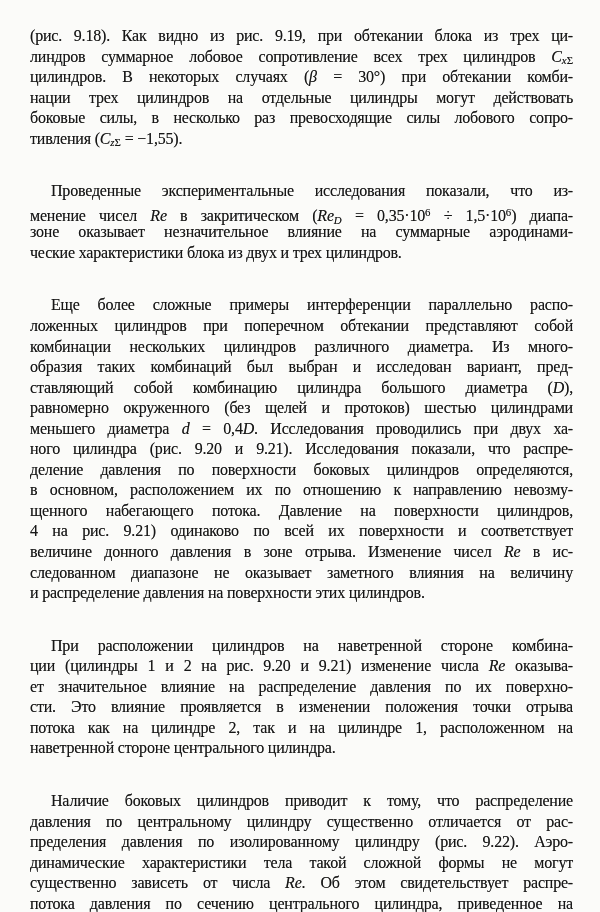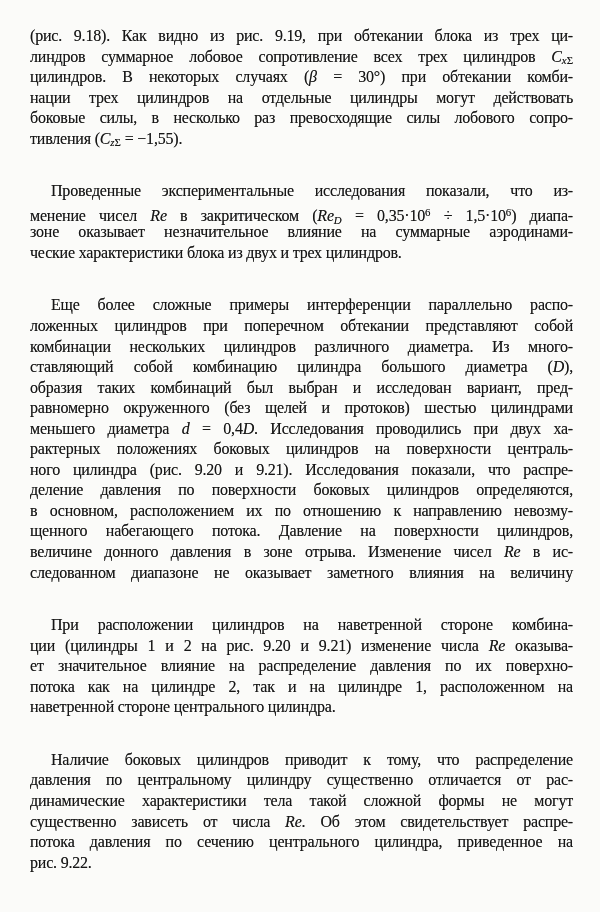--- a/index.html
+++ b/index.html
@@ -74,8 +74,8 @@
         <div class="line indent"><span>Еще более сложные примеры интерференции параллельно распо-</span></div>
         <div class="line"><span>ложенных цилиндров при поперечном обтекании представляют собой</span></div>
         <div class="line"><span>комбинации нескольких цилиндров различного диаметра. Из много-</span></div>
+        <div class="line"><span>образия таких комбинаций был выбран и исследован вариант, пред-</span></div>
         <div class="line"><span>ставляющий собой комбинацию цилиндра большого диаметра (</span><span class="it">D</span><span>),</span></div>
-        <div class="line"><span>образия таких комбинаций был выбран и исследован вариант, пред-</span></div>
         <div class="line"><span>равномерно окруженного (без щелей и протоков) шестью цилиндрами</span></div>
         <div class="line"><span>меньшего диаметра </span><span class="it">d</span><span> = 0,4</span><span class="it">D</span><span>. Исследования проводились при двух ха-</span></div>
         <div class="line"><span>рактерных положениях боковых цилиндров на поверхности централь-</span></div>

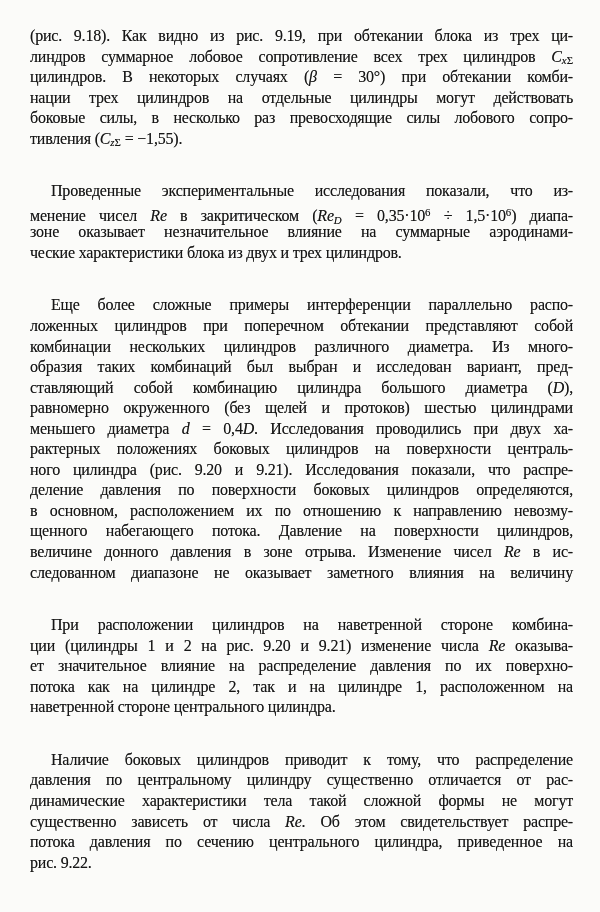--- a/index.html
+++ b/index.html
@@ -78,7 +78,6 @@
         <div class="line"><span>ставляющий собой комбинацию цилиндра большого диаметра (</span><span class="it">D</span><span>),</span></div>
         <div class="line"><span>равномерно окруженного (без щелей и протоков) шестью цилиндрами</span></div>
         <div class="line"><span>меньшего диаметра </span><span class="it">d</span><span> = 0,4</span><span class="it">D</span><span>. Исследования проводились при двух ха-</span></div>
-        <div class="line"><span>рактерных положениях боковых цилиндров на поверхности централь-</span></div>
         <div class="line"><span>ного цилиндра (рис. 9.20 и 9.21). Исследования показали, что распре-</span></div>
         <div class="line"><span>деление давления по поверхности боковых цилиндров определяются,</span></div>
         <div class="line"><span>в основном, расположением их по отношению к направлению невозму-</span></div>

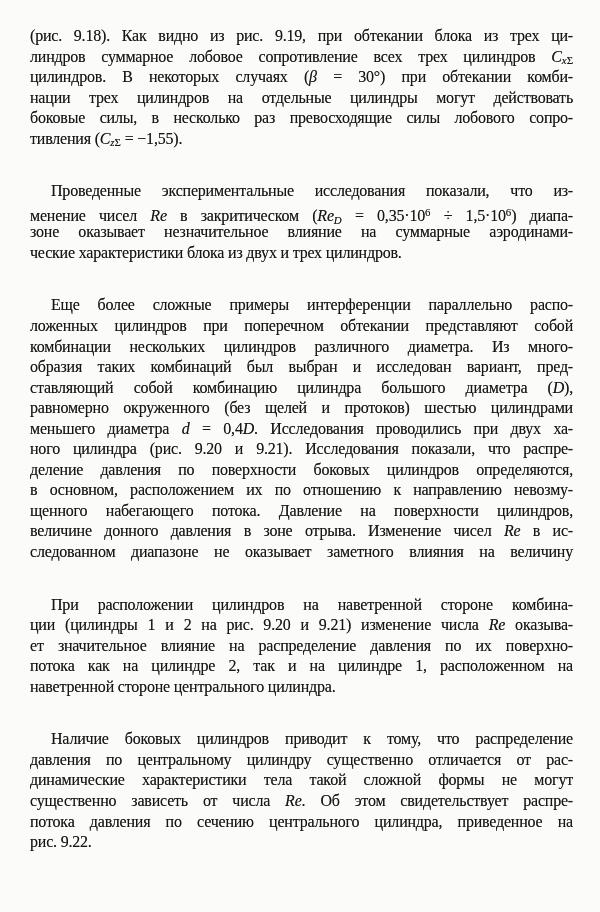--- a/index.html
+++ b/index.html
@@ -82,6 +82,7 @@
         <div class="line"><span>деление давления по поверхности боковых цилиндров определяются,</span></div>
         <div class="line"><span>в основном, расположением их по отношению к направлению невозму-</span></div>
         <div class="line"><span>щенного набегающего потока. Давление на поверхности цилиндров,</span></div>
+        <div class="line"><span>4 на рис. 9.21) одинаково по всей их поверхности и соответствует</span></div>
         <div class="line"><span>величине донного давления в зоне отрыва. Изменение чисел </span><span class="it">Re</span><span> в ис-</span></div>
         <div class="line"><span>следованном диапазоне не оказывает заметного влияния на величину</span></div>
       </div>

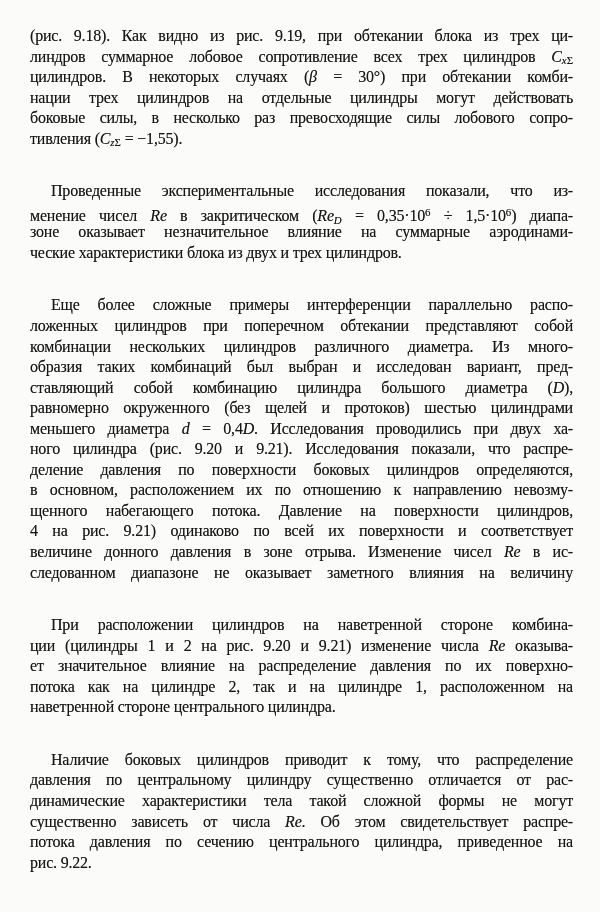--- a/index.html
+++ b/index.html
@@ -85,6 +85,7 @@
         <div class="line"><span>4 на рис. 9.21) одинаково по всей их поверхности и соответствует</span></div>
         <div class="line"><span>величине донного давления в зоне отрыва. Изменение чисел </span><span class="it">Re</span><span> в ис-</span></div>
         <div class="line"><span>следованном диапазоне не оказывает заметного влияния на величину</span></div>
+        <div class="line last"><span>и распределение давления на поверхности этих цилиндров.</span></div>
       </div>
       <div class="para">
         <div class="line indent"><span>При расположении цилиндров на наветренной стороне комбина-</span></div>

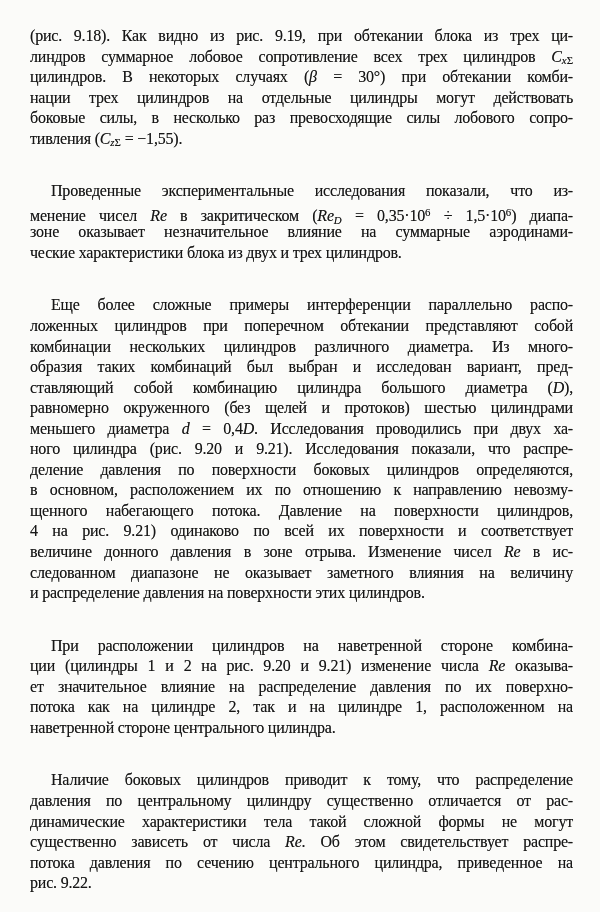--- a/index.html
+++ b/index.html
@@ -91,6 +91,7 @@
         <div class="line indent"><span>При расположении цилиндров на наветренной стороне комбина-</span></div>
         <div class="line"><span>ции (цилиндры 1 и 2 на рис. 9.20 и 9.21) изменение числа </span><span class="it">Re</span><span> оказыва-</span></div>
         <div class="line"><span>ет значительное влияние на распределение давления по их поверхно-</span></div>
+        <div class="line"><span>сти. Это влияние проявляется в изменении положения точки отрыва</span></div>
         <div class="line"><span>потока как на цилиндре 2, так и на цилиндре 1, расположенном на</span></div>
         <div class="line last"><span>наветренной стороне центрального цилиндра.</span></div>
       </div>

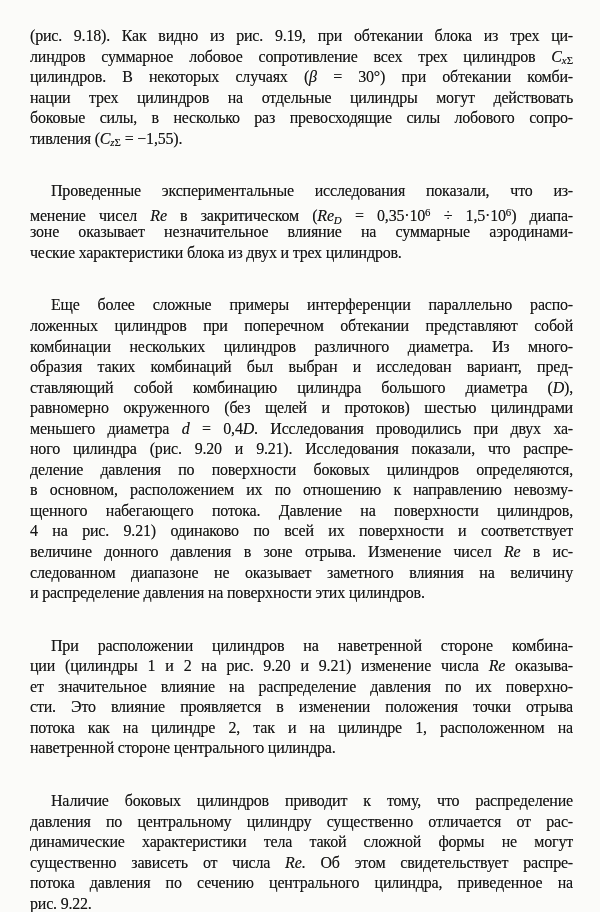--- a/index.html
+++ b/index.html
@@ -98,6 +98,7 @@
       <div class="para">
         <div class="line indent"><span>Наличие боковых цилиндров приводит к тому, что распределение</span></div>
         <div class="line"><span>давления по центральному цилиндру существенно отличается от рас-</span></div>
+        <div class="line"><span>пределения давления по изолированному цилиндру (рис. 9.22). Аэро-</span></div>
         <div class="line"><span>динамические характеристики тела такой сложной формы не могут</span></div>
         <div class="line"><span>существенно зависеть от числа </span><span class="it">Re</span><span>. Об этом свидетельствует распре-</span></div>
         <div class="line"><span>потока давления по сечению центрального цилиндра, приведенное на</span></div>

